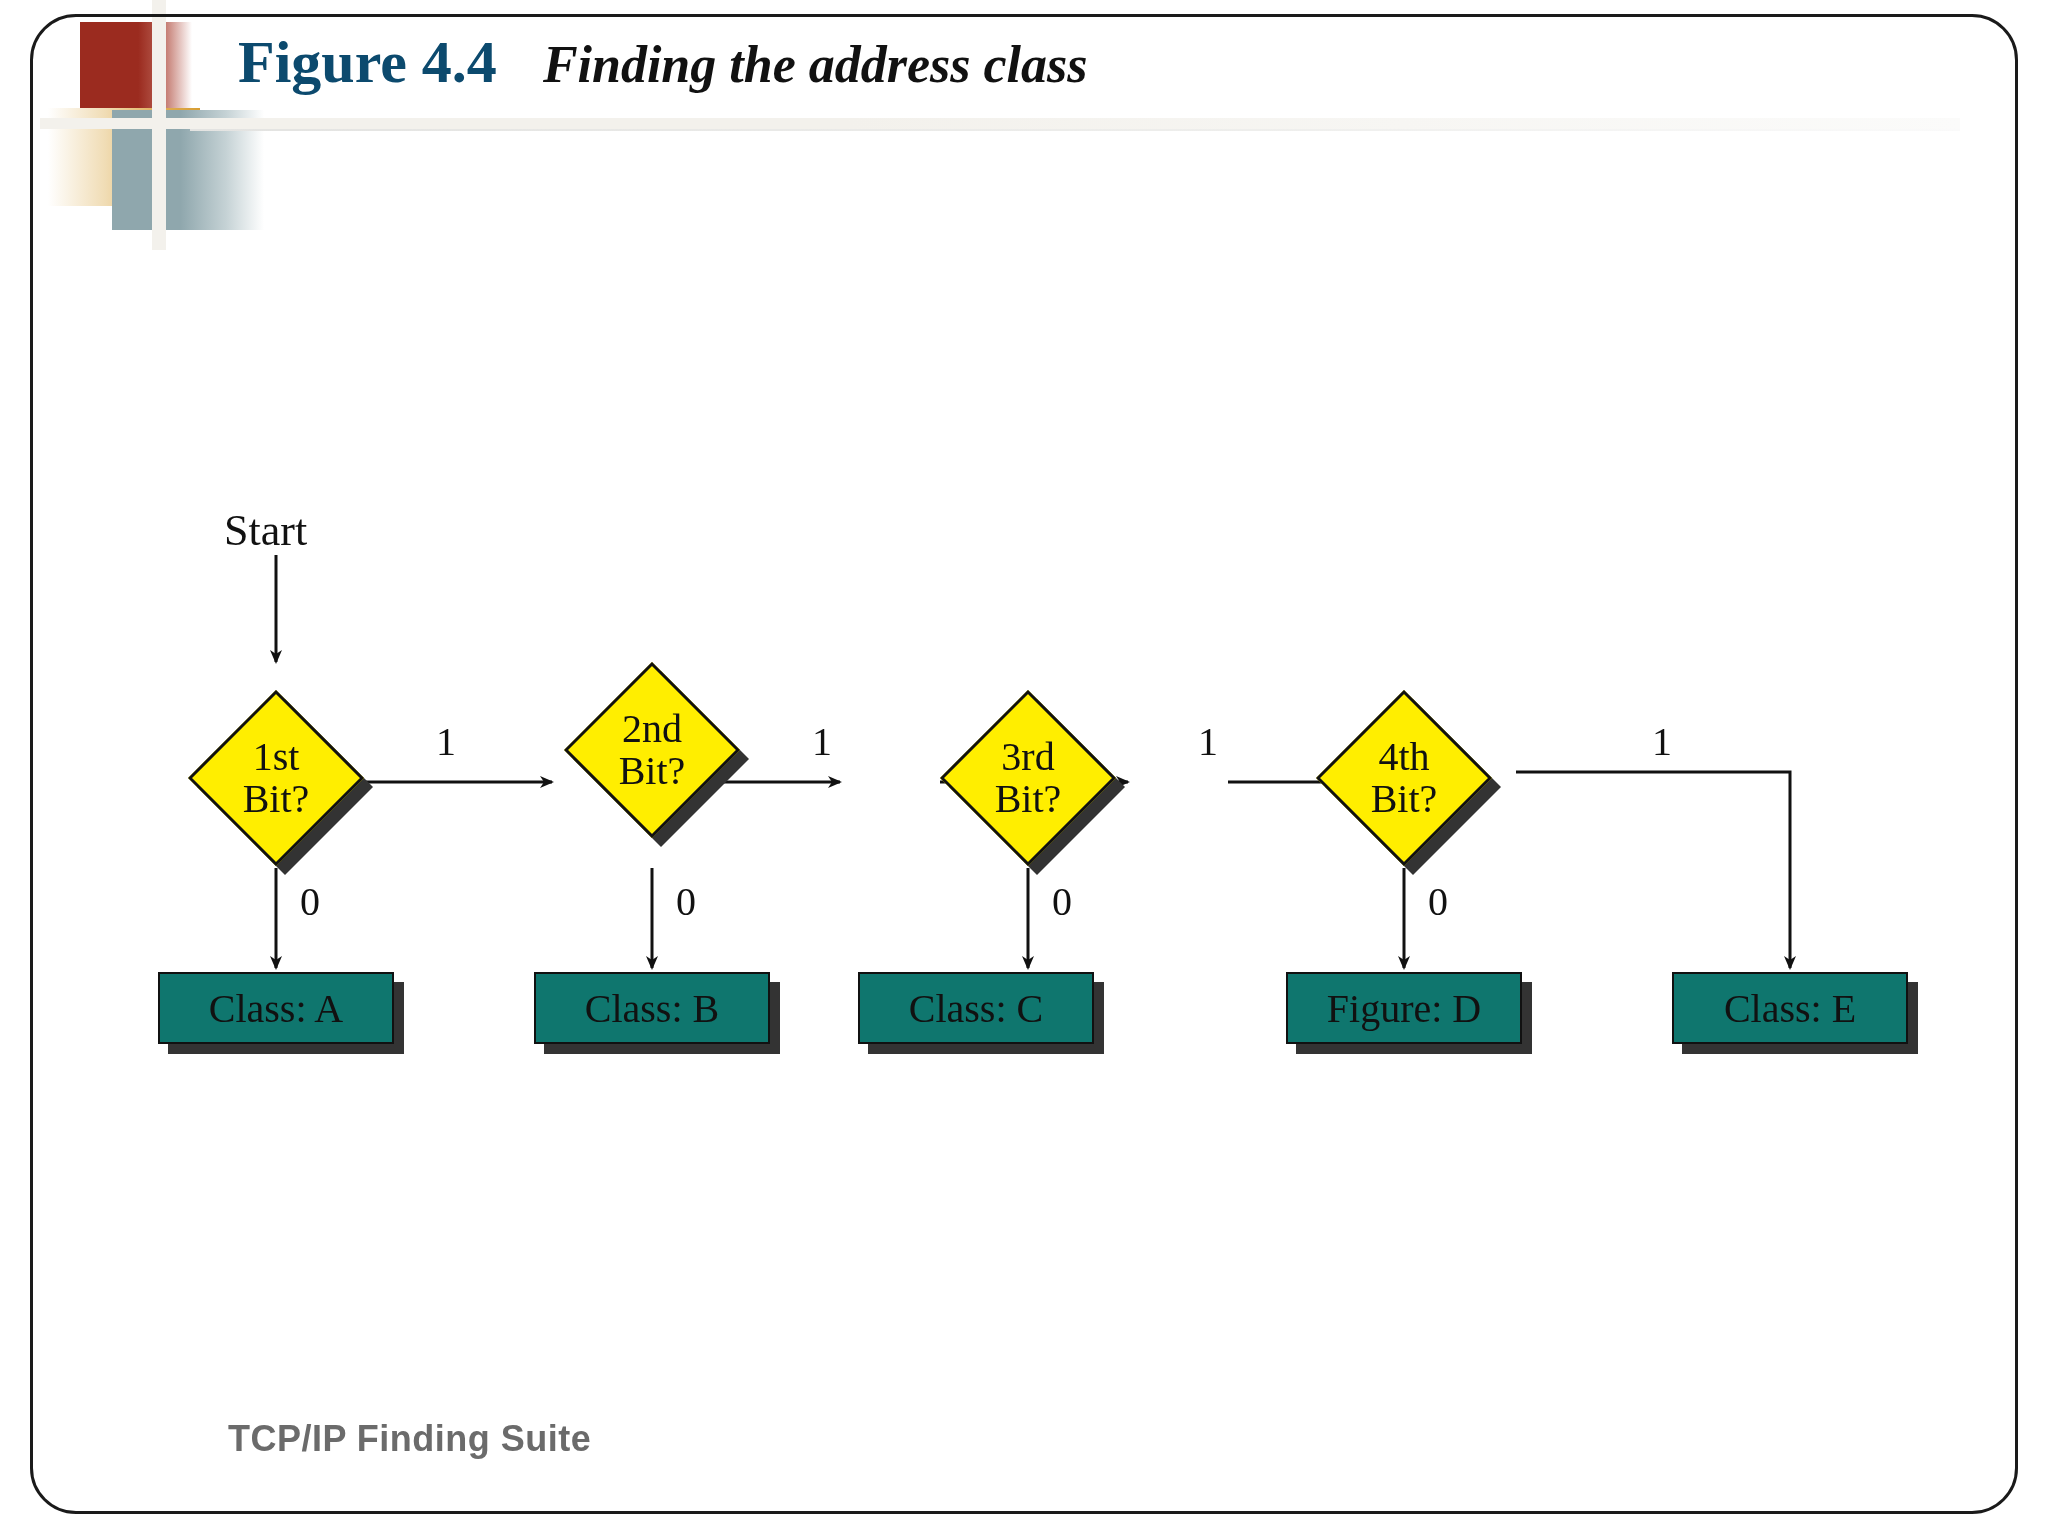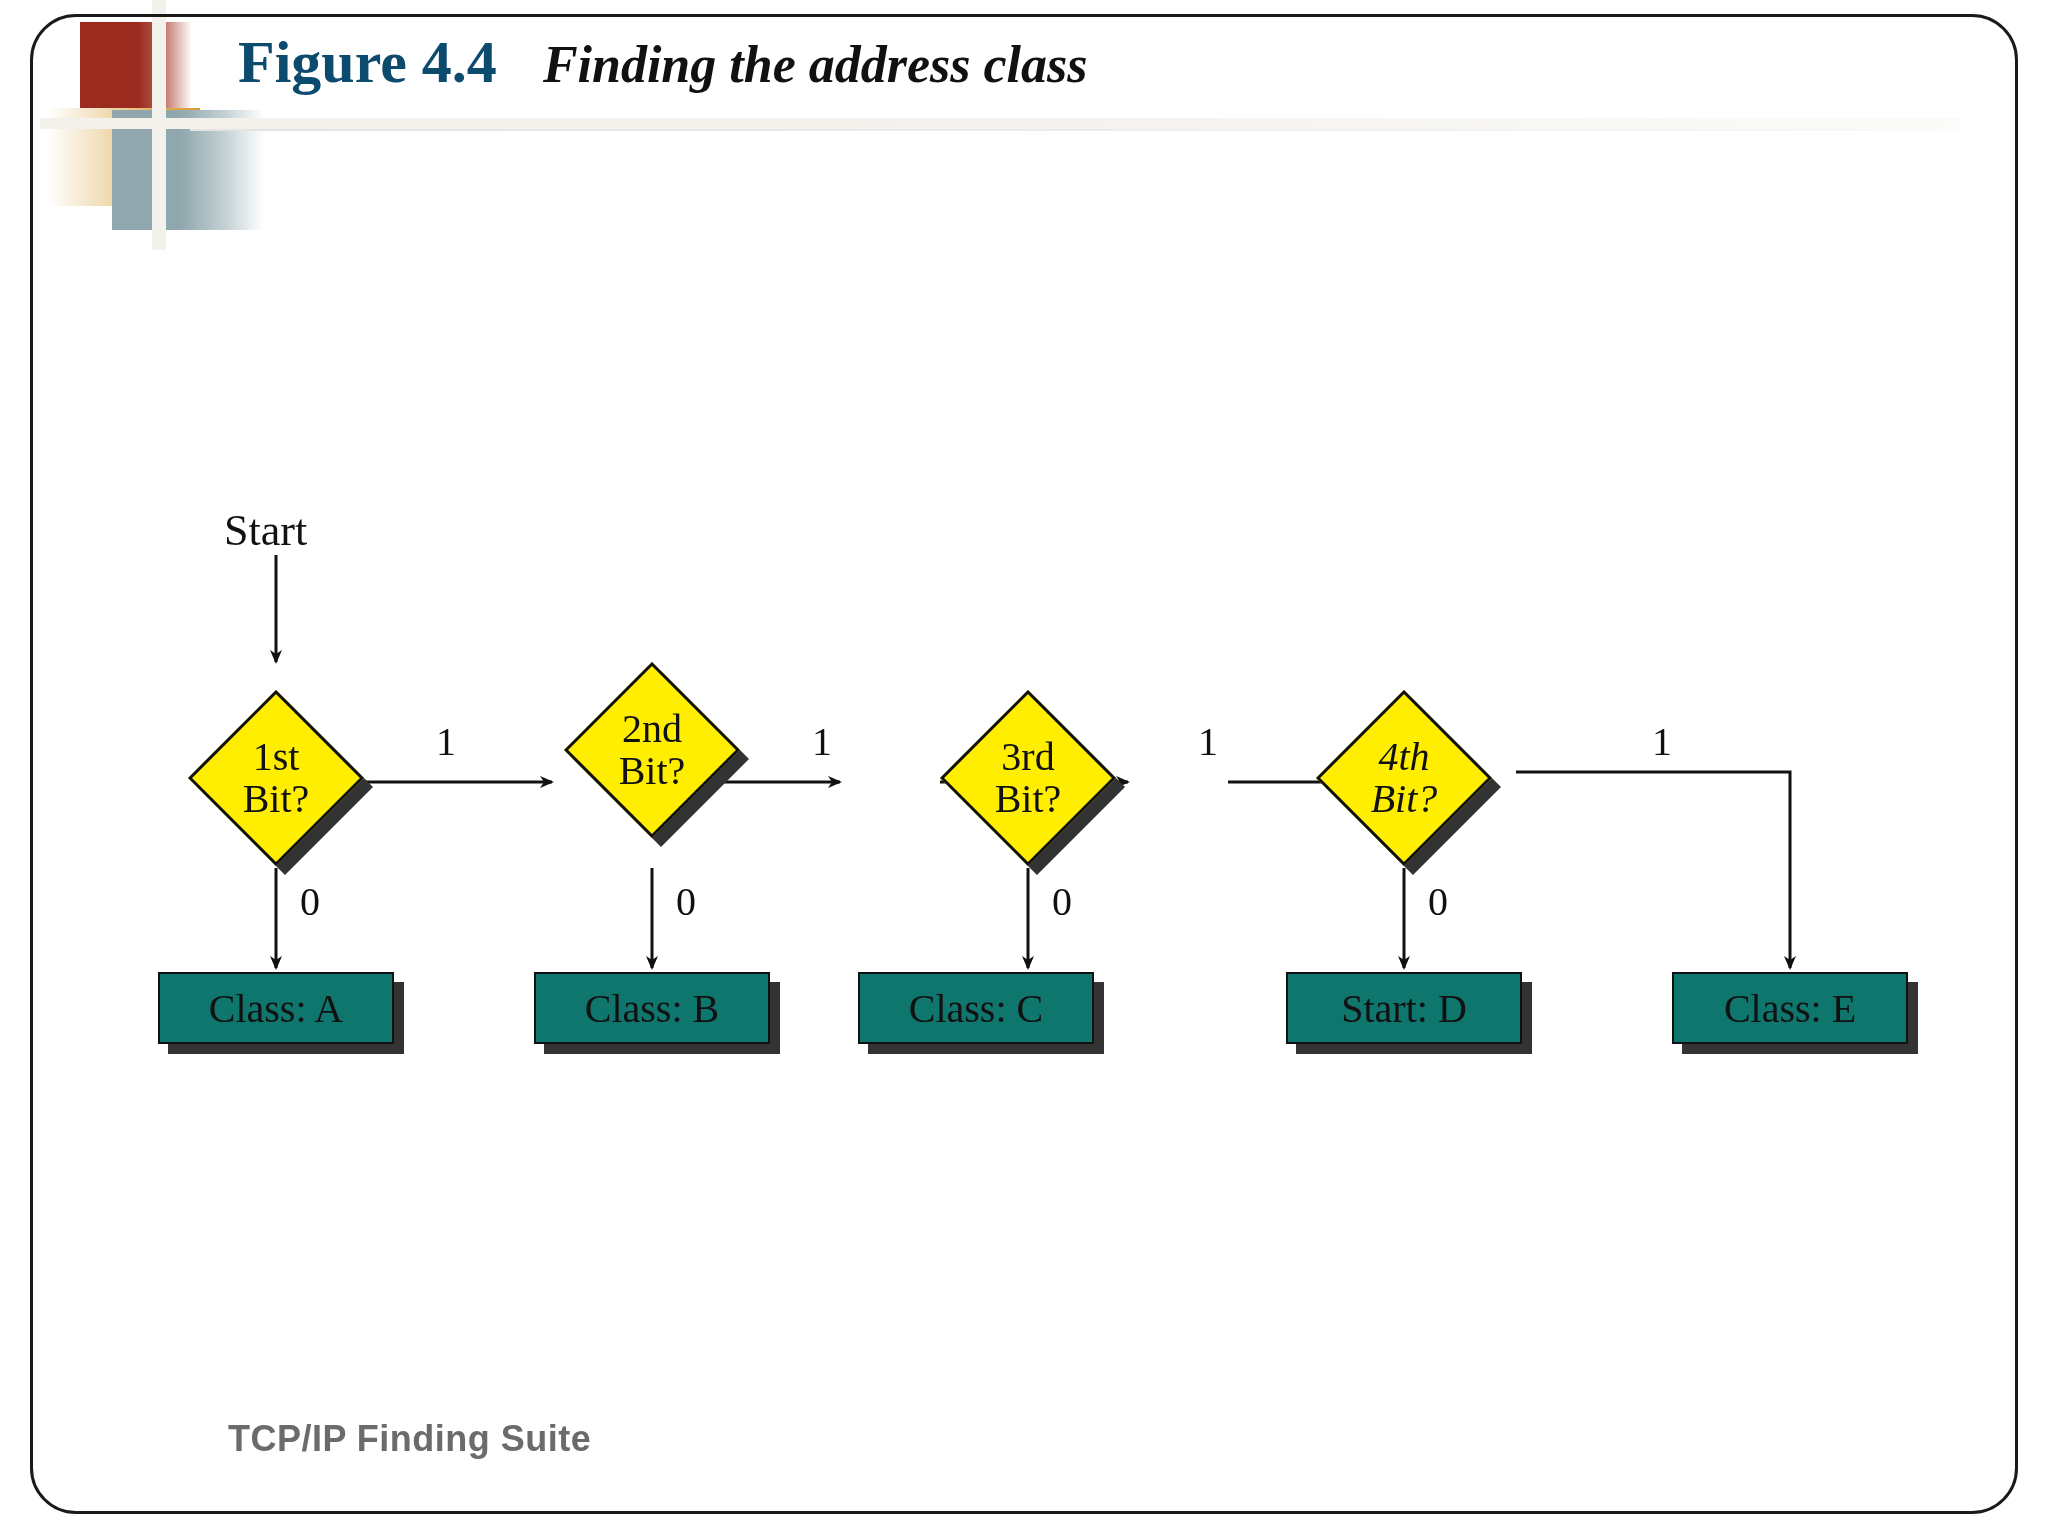--- a/index.html
+++ b/index.html
@@ -157,7 +157,7 @@
       </div>
     </div>
 
-    <div class="diamond" style="left:1316px;top:690px;font-style:italic;">
+    <div class="diamond" style="left:1316px;top:690px;">
       <div class="shadow"></div>
       <div class="face"></div>
       <div class="edge">

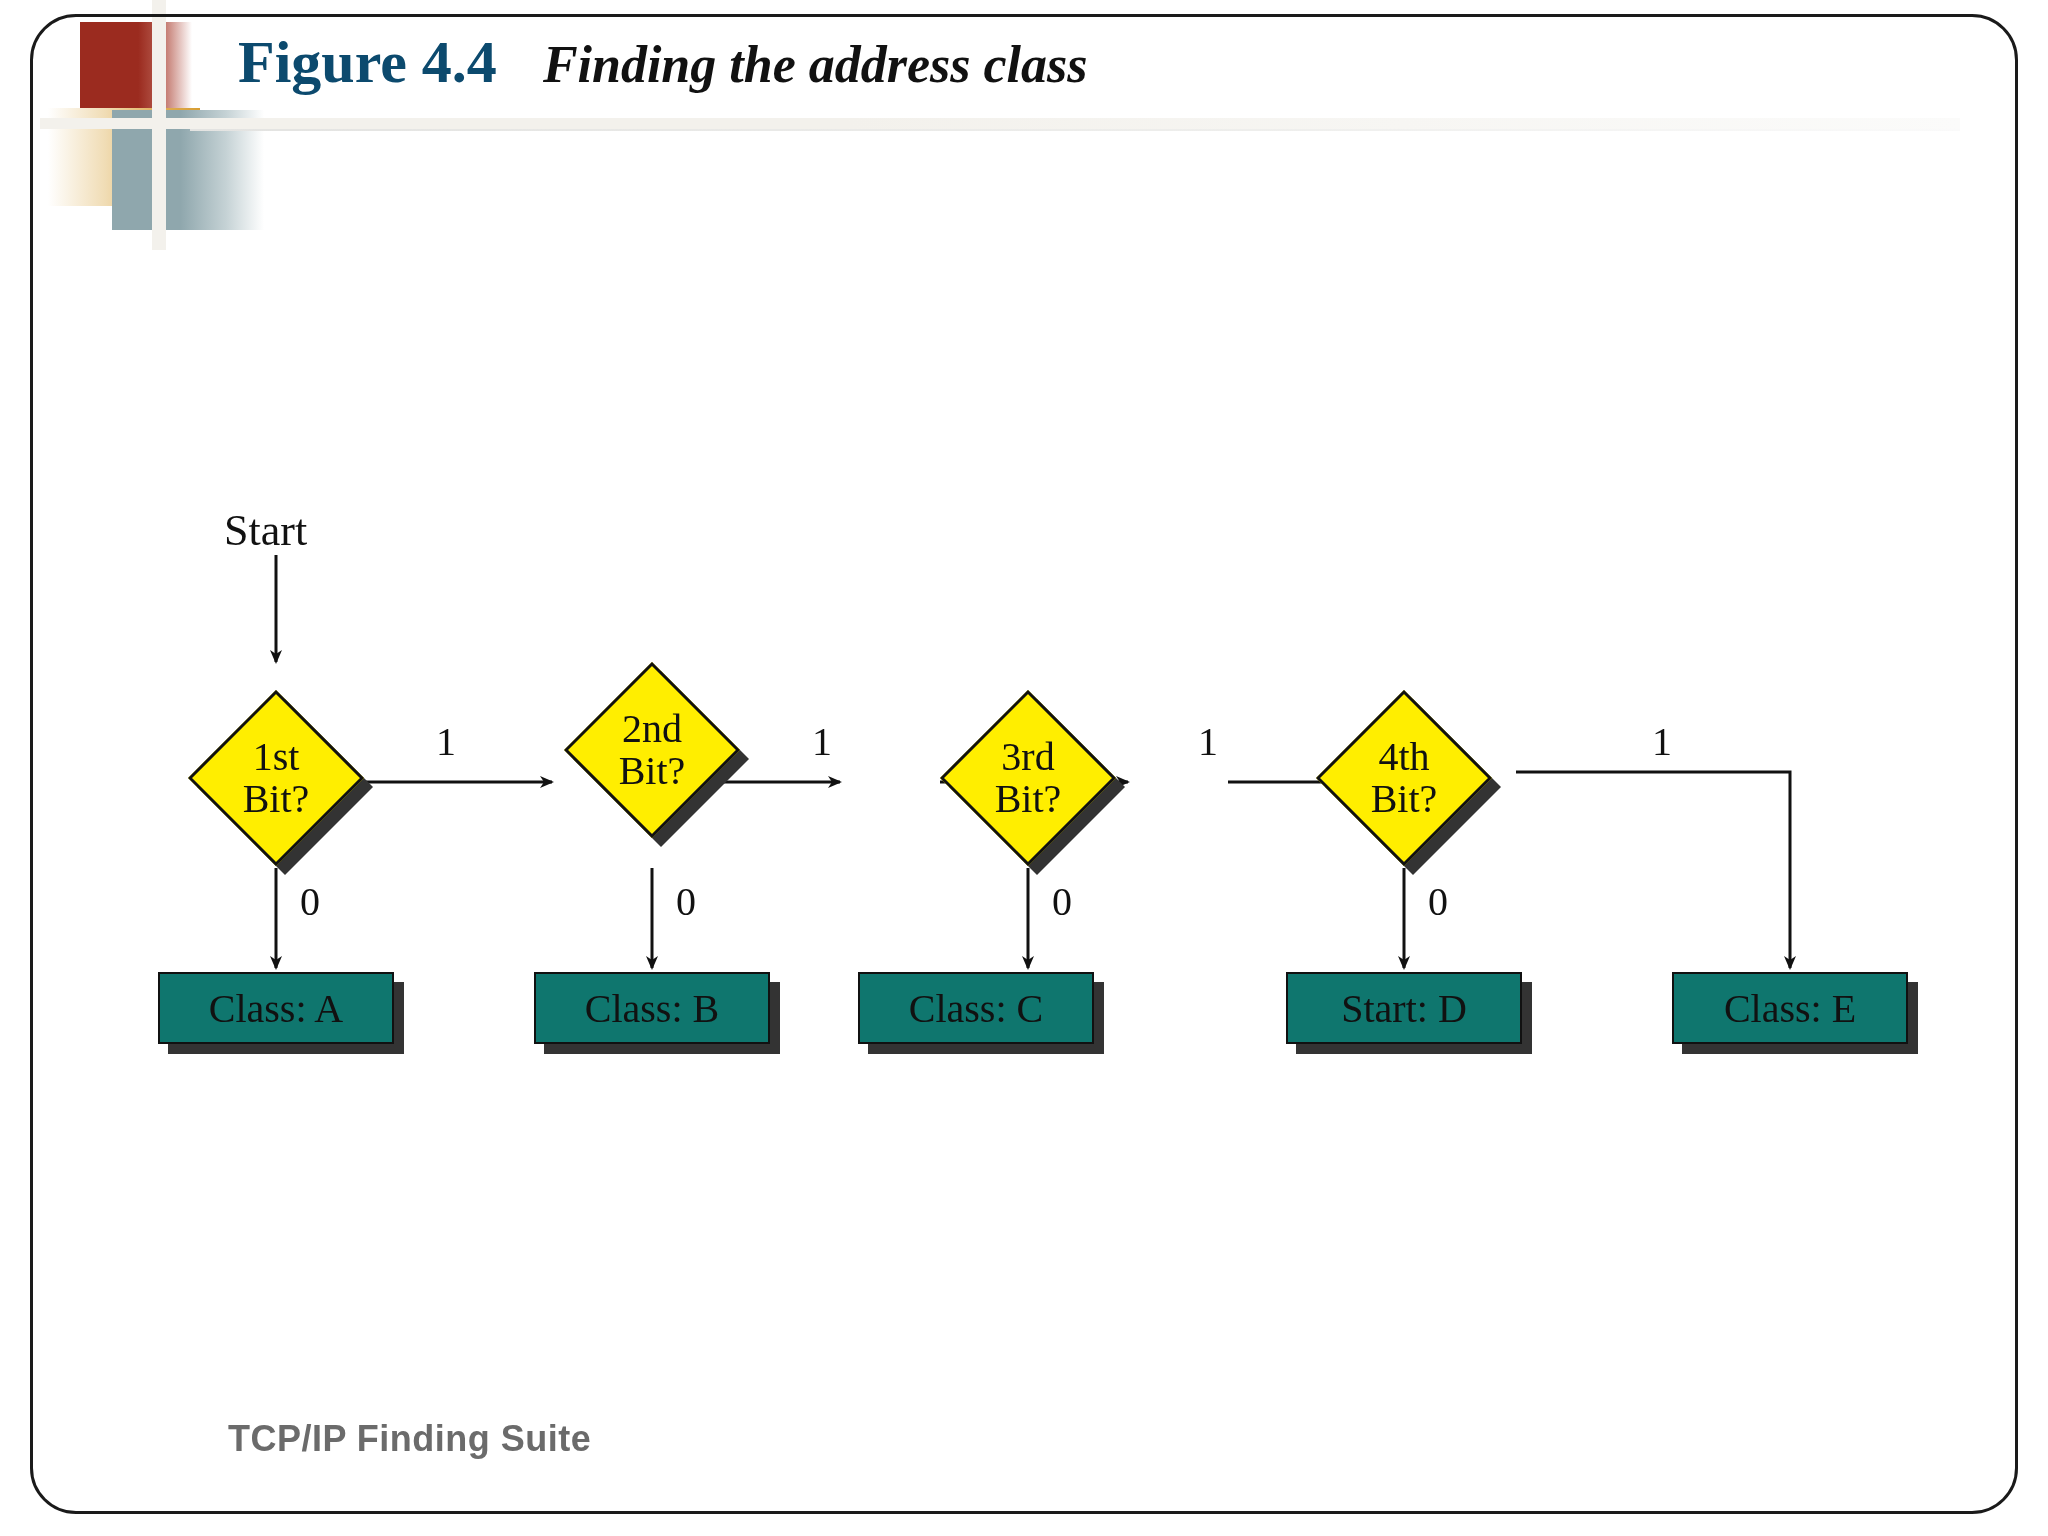--- a/index.html
+++ b/index.html
@@ -195,7 +195,7 @@
     </div>
     <div class="cbox" style="left:1286px;top:972px;">
       <div class="cshadow"></div>
-      <div class="cface">Start: D</div>
+      <div class="cface">Figure: D</div>
     </div>
     <div class="cbox" style="left:1672px;top:972px;">
       <div class="cshadow"></div>

